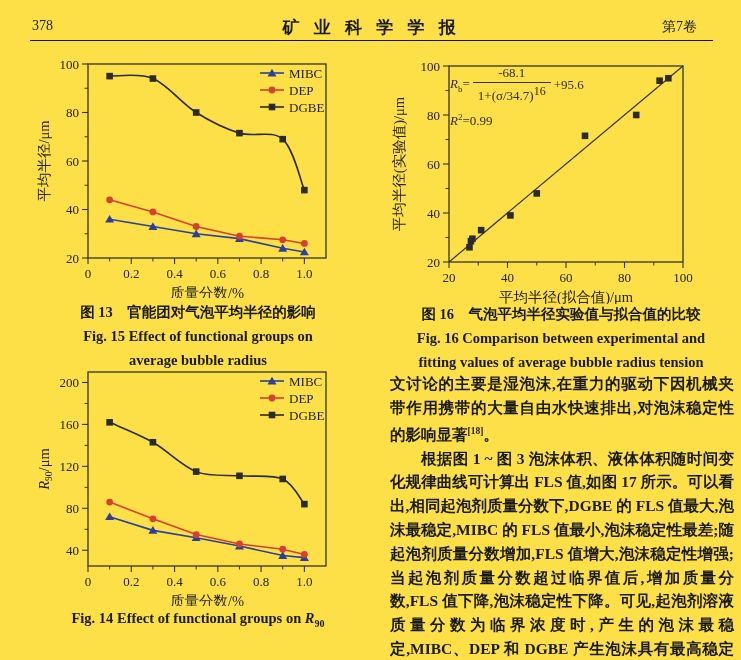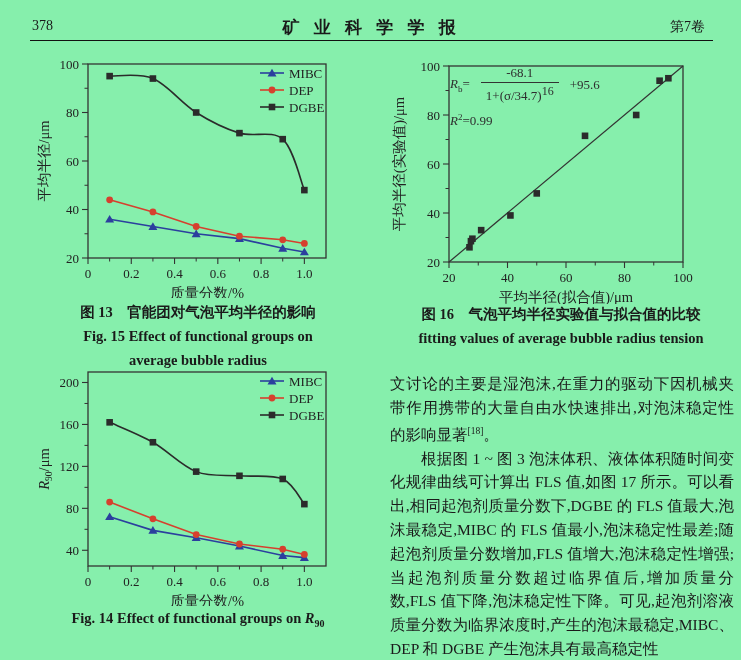--- a/index.html
+++ b/index.html
@@ -3,7 +3,7 @@
 <meta charset="utf-8">
 <style>
   html,body{margin:0;padding:0;background:#fff;}
-  .page{position:relative;width:741px;height:660px;background:#86efac;overflow:hidden;
+  .page{position:relative;width:741px;height:660px;background:#fde047;overflow:hidden;
         font-family:"Liberation Serif","DejaVu Serif",serif;color:#1a1a1a;}
   
   .hdr{position:absolute;left:30px;right:28px;top:16px;height:22px;}

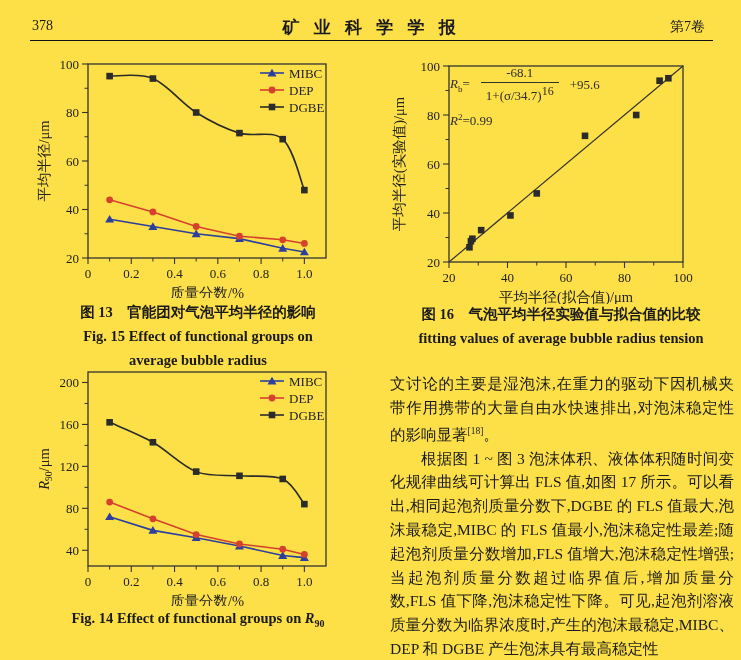--- a/index.html
+++ b/index.html
@@ -10,7 +10,7 @@
   .hdr .pgnum{position:absolute;left:2px;top:2px;font-size:14px;}
   .hdr .jtitle{position:absolute;left:0;right:0;top:0;text-align:center;font-size:17px;
                font-weight:700;letter-spacing:5px;}
-  .hdr .vol{position:absolute;right:8px;top:2px;font-size:14px;}
+  .hdr .vol{position:absolute;right:16px;top:2px;font-size:14px;}
   .hdr-rule{position:absolute;left:30px;right:28px;top:40px;border-top:1.8px solid #111;}
   
   .figbox{position:absolute;}

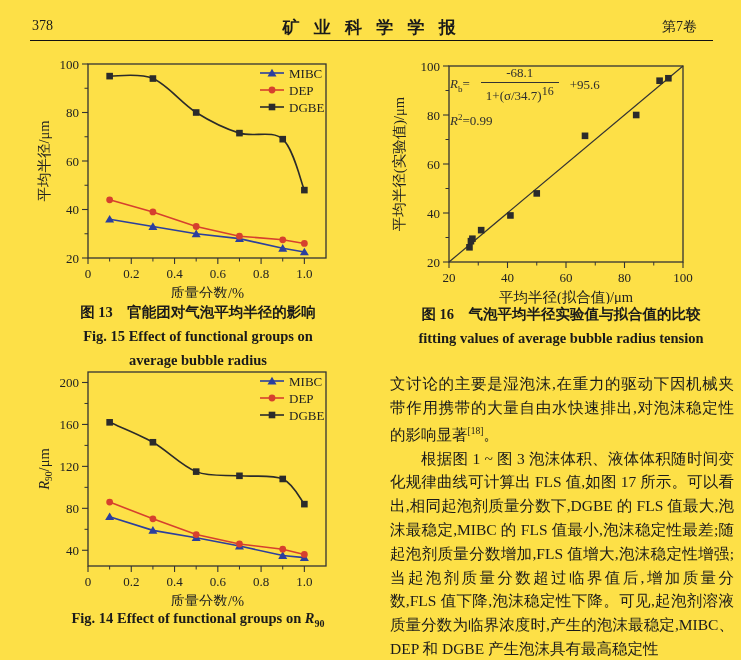--- a/index.html
+++ b/index.html
@@ -29,7 +29,7 @@
   .caption sub{font-size:10px;}
   
   .equation{position:absolute;left:60px;top:15px;color:#2e2e2e;font-size:13px;}
-  .eq-line1{display:flex;align-items:center;gap:11px;}
+  .eq-line1{display:flex;align-items:center;gap:3px;}
   .eq-line1 i,.eq-line2 i{font-style:italic;}
   .frac{display:inline-block;text-align:center;vertical-align:middle;}
   .frac .num{display:block;padding:0 5px 1px 5px;border-bottom:1px solid #333;}

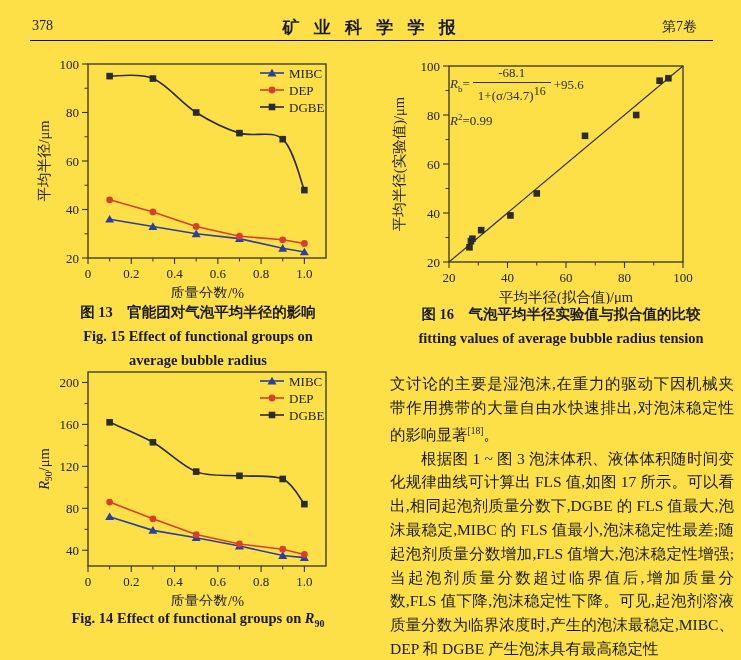--- a/index.html
+++ b/index.html
@@ -262,6 +262,7 @@
   </div>
   <div class="caption" id="cap16">
     <div class="cap-zh">图 16　气泡平均半径实验值与拟合值的比较</div>
+    <div class="cap-en">Fig. 16   Comparison between experimental and</div>
     <div class="cap-en">fitting values of average bubble radius tension</div>
   </div>
 

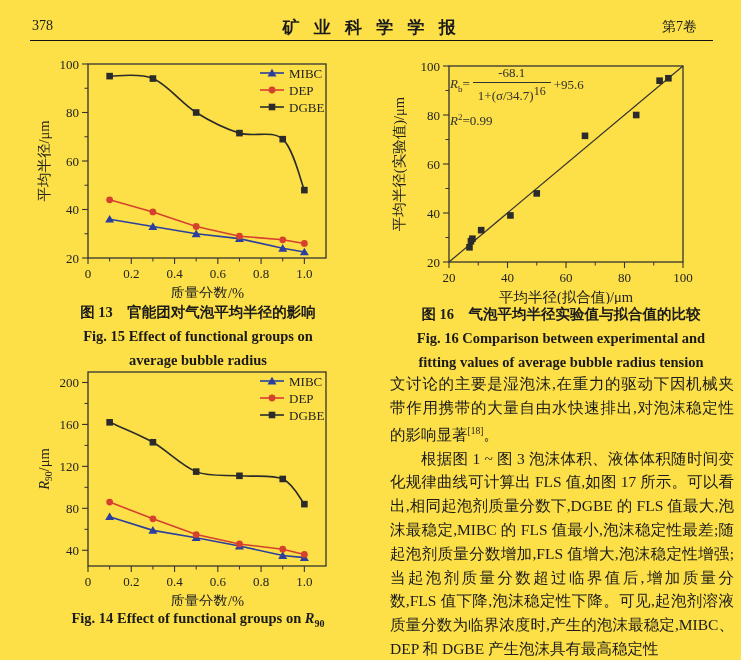--- a/index.html
+++ b/index.html
@@ -40,7 +40,7 @@
   .eq-line2 sup{font-size:9px;}
   
   .bodytext{position:absolute;left:390px;top:372px;width:344px;height:288px;overflow:hidden;
-            font-size:15.5px;line-height:23.8px;text-align:justify;}
+            font-size:15.5px;line-height:23.8px;text-align:justify;font-weight:bold;}
   .bodytext p{margin:0;}
   .bodytext p.indent{text-indent:2em;}
   .bodytext sup{font-size:9.5px;}

